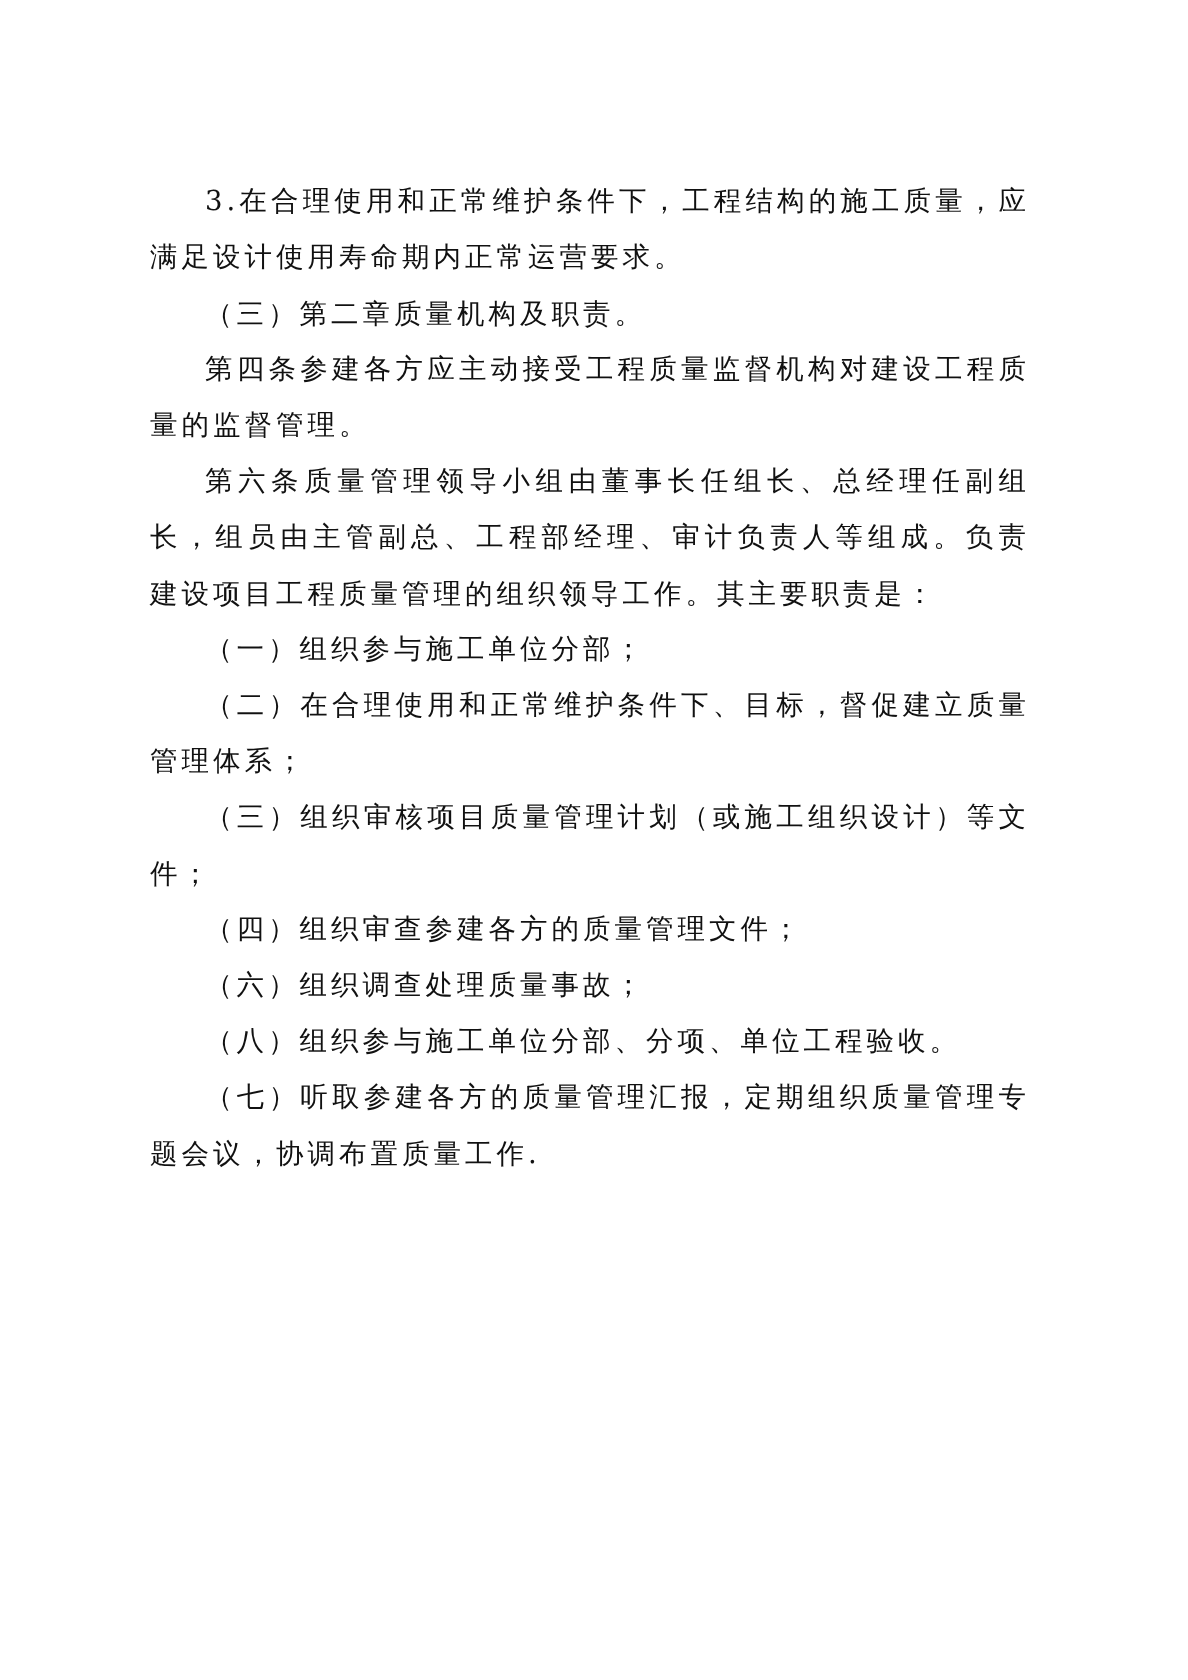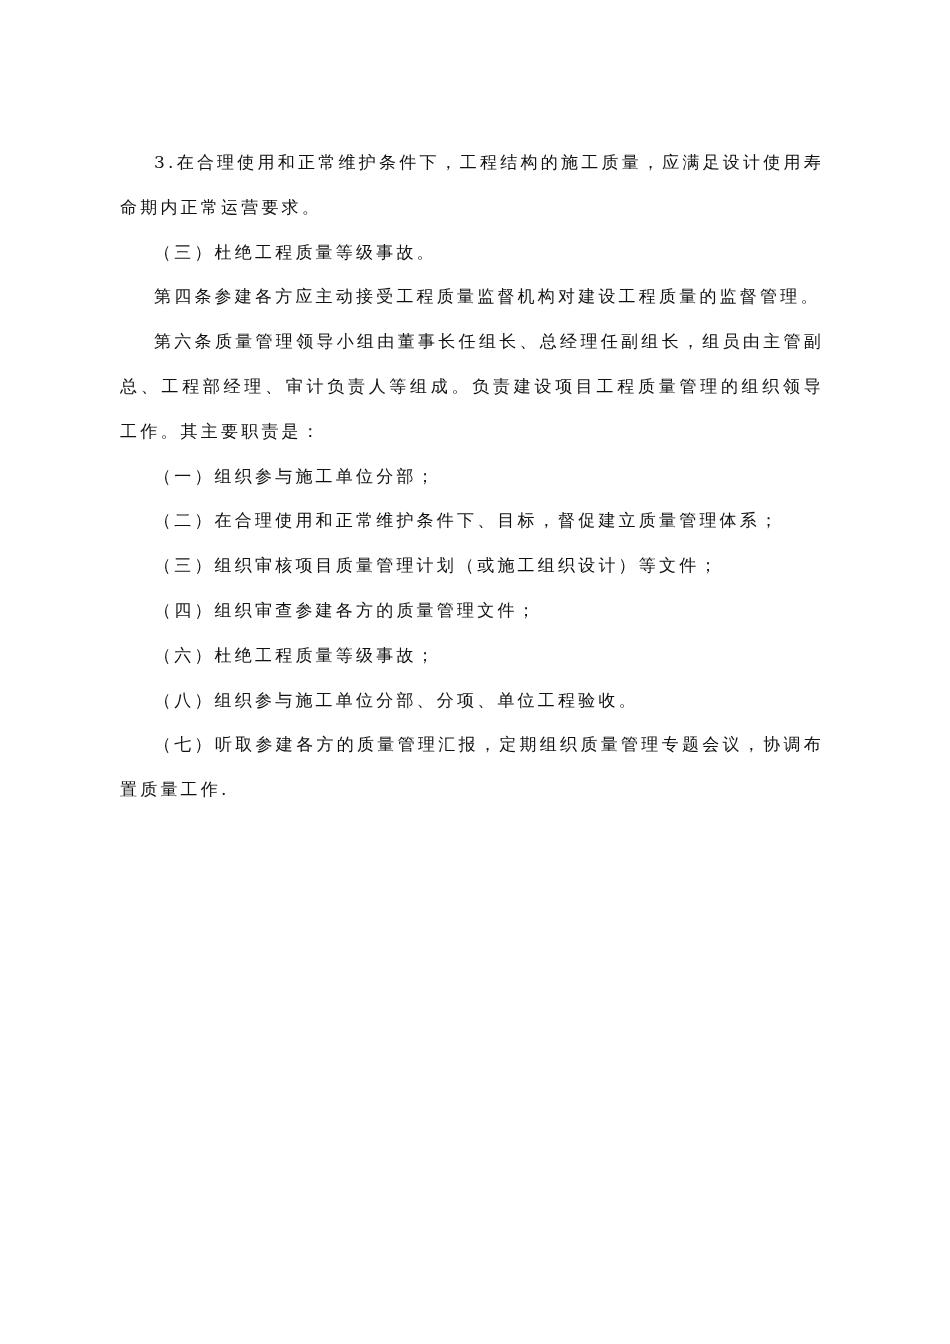--- a/index.html
+++ b/index.html
@@ -10,7 +10,7 @@
       top: 140px;
       width: 704px;
       font-family: "DejaVu Serif", "Liberation Serif", serif;
-      font-size: 17px;
+      font-size: 22px;
       color: #111111;
       line-height: 44.8px;
       letter-spacing: 3.2px;

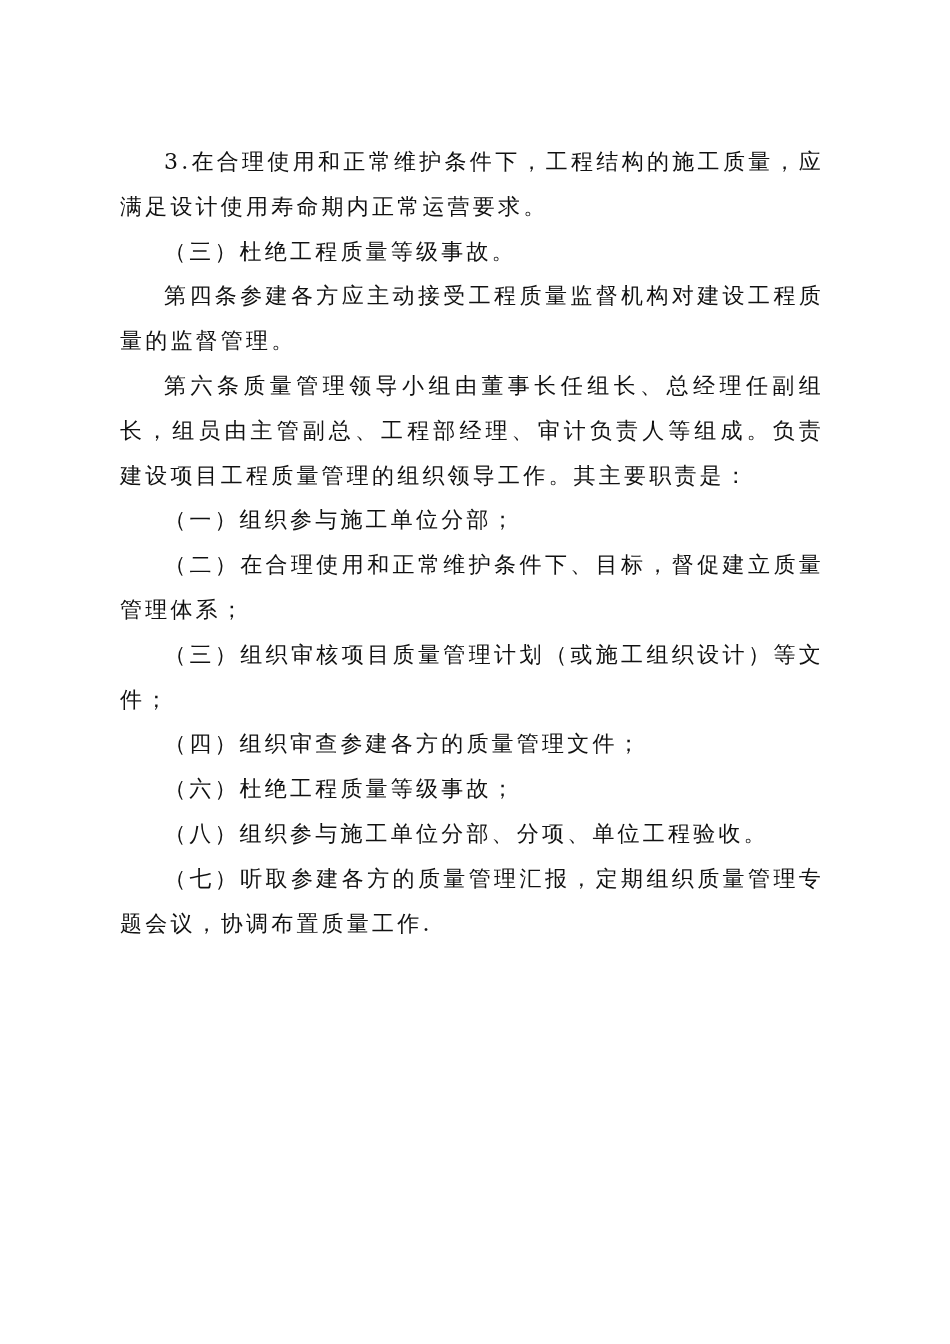--- a/index.html
+++ b/index.html
@@ -22,7 +22,7 @@
 
 <div class="page">
   <p class="para">3.在合理使用和正常维护条件下，工程结构的施工质量，应满足设计使用寿命期内正常运营要求。</p>
-  <p class="para">（三）杜绝工程质量等级事故。</p>
+  <p class="para">（三）第二章质量机构及职责。</p>
   <p class="para">第四条参建各方应主动接受工程质量监督机构对建设工程质量的监督管理。</p>
   <p class="para">第六条质量管理领导小组由董事长任组长、总经理任副组长，组员由主管副总、工程部经理、审计负责人等组成。负责建设项目工程质量管理的组织领导工作。其主要职责是：</p>
   <p class="para">（一）组织参与施工单位分部；</p>

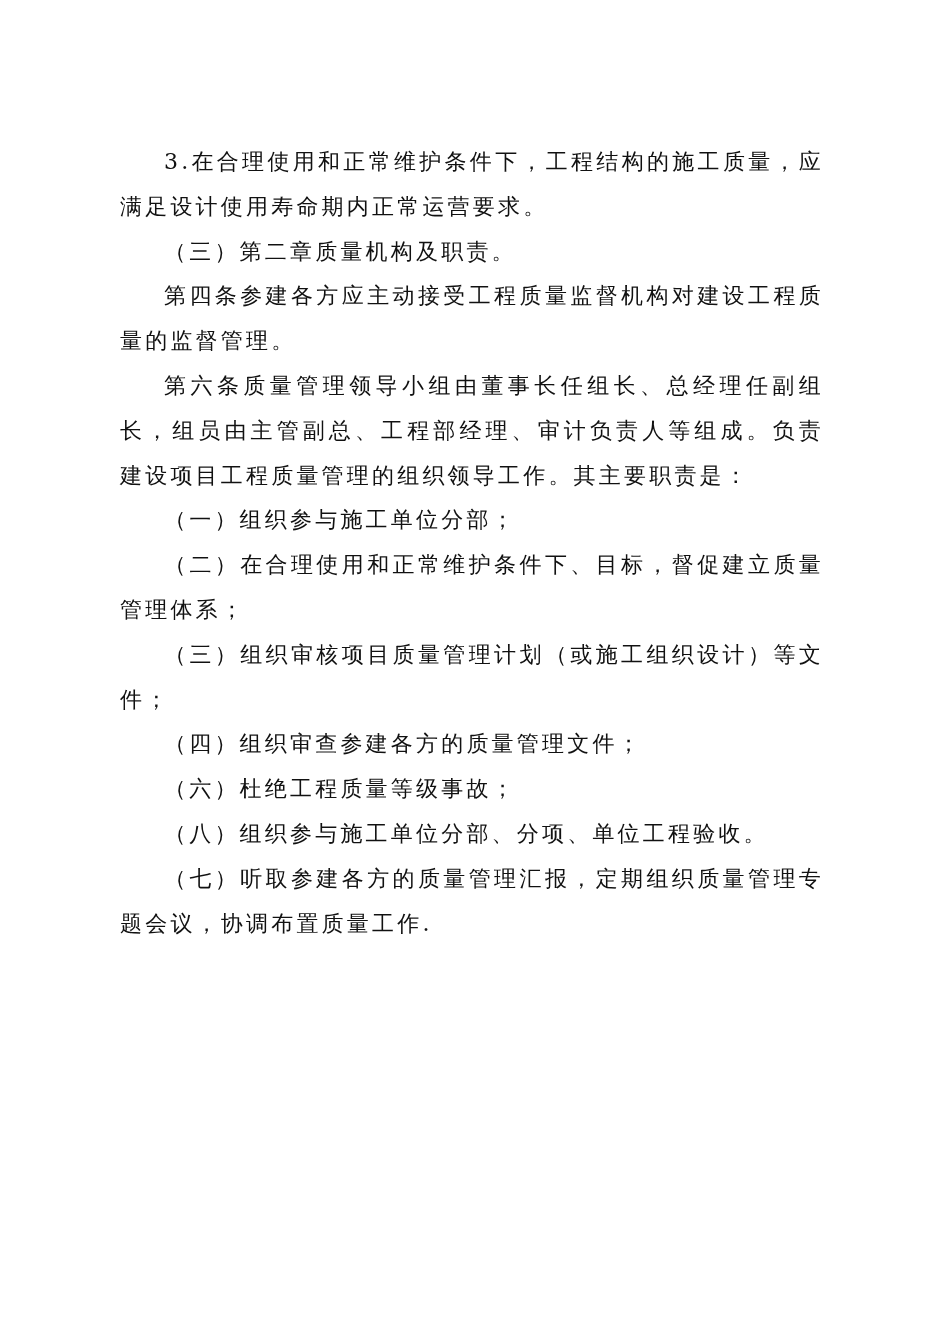--- a/index.html
+++ b/index.html
@@ -29,7 +29,7 @@
   <p class="para">（二）在合理使用和正常维护条件下、目标，督促建立质量管理体系；</p>
   <p class="para">（三）组织审核项目质量管理计划（或施工组织设计）等文件；</p>
   <p class="para">（四）组织审查参建各方的质量管理文件；</p>
-  <p class="para">（六）杜绝工程质量等级事故；</p>
+  <p class="para">（六）组织调查处理质量事故；</p>
   <p class="para">（八）组织参与施工单位分部、分项、单位工程验收。</p>
   <p class="para">（七）听取参建各方的质量管理汇报，定期组织质量管理专题会议，协调布置质量工作.</p>
 </div>

